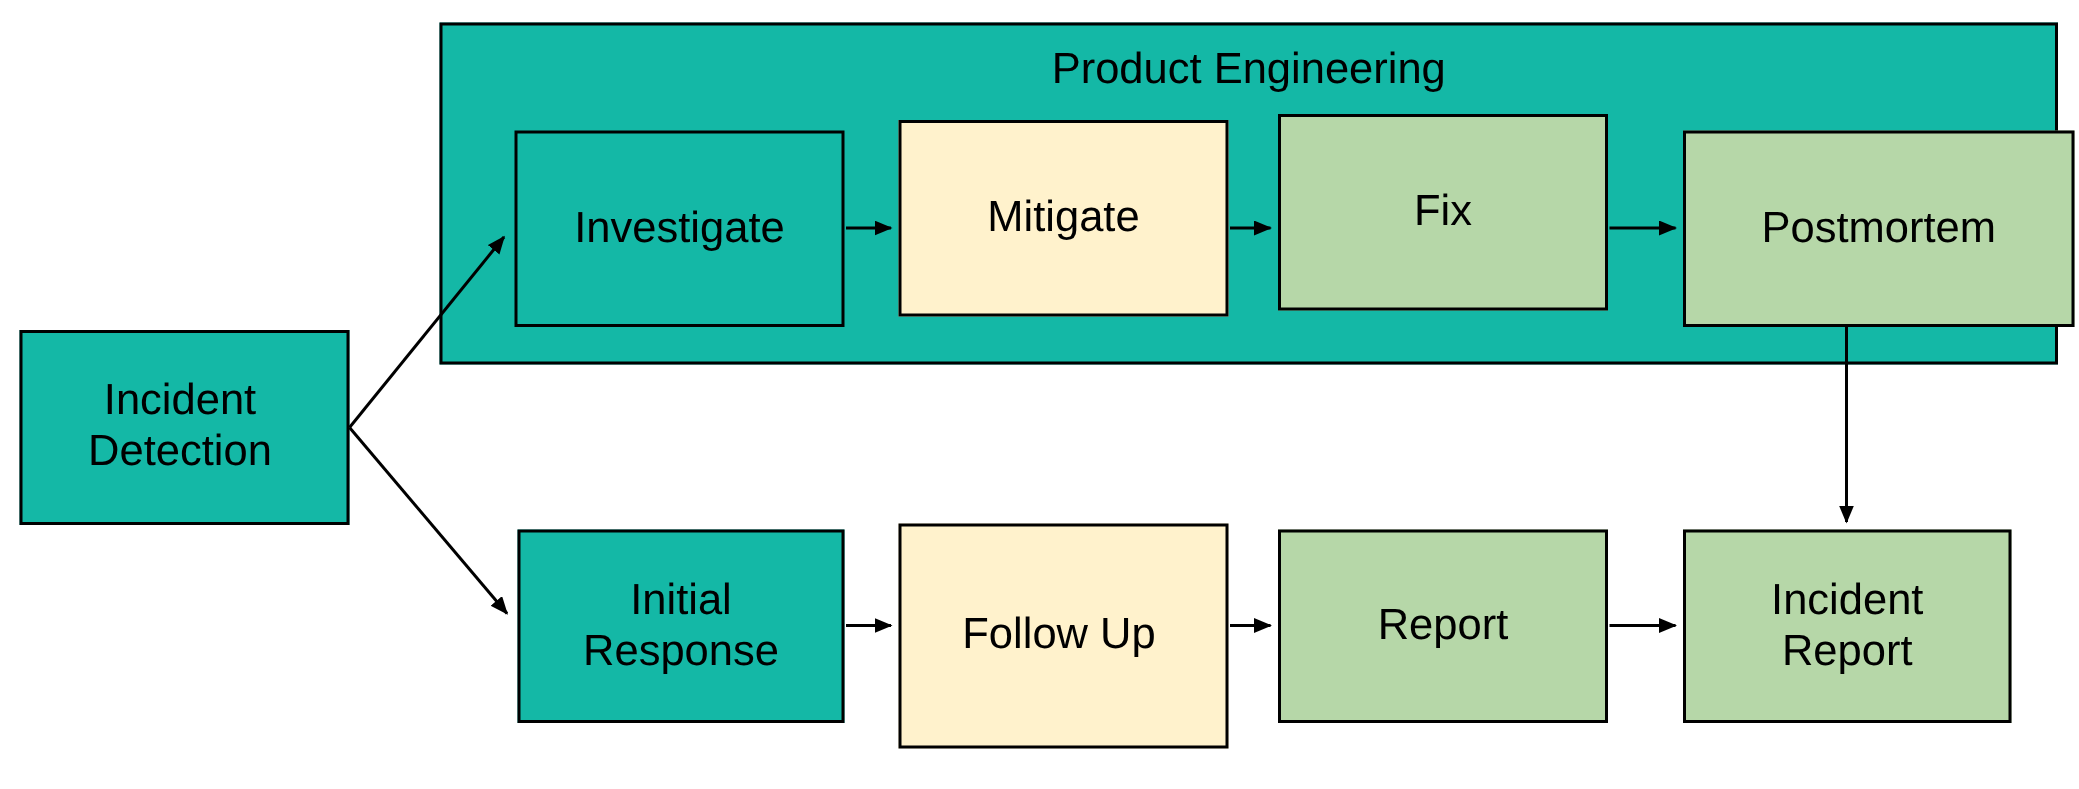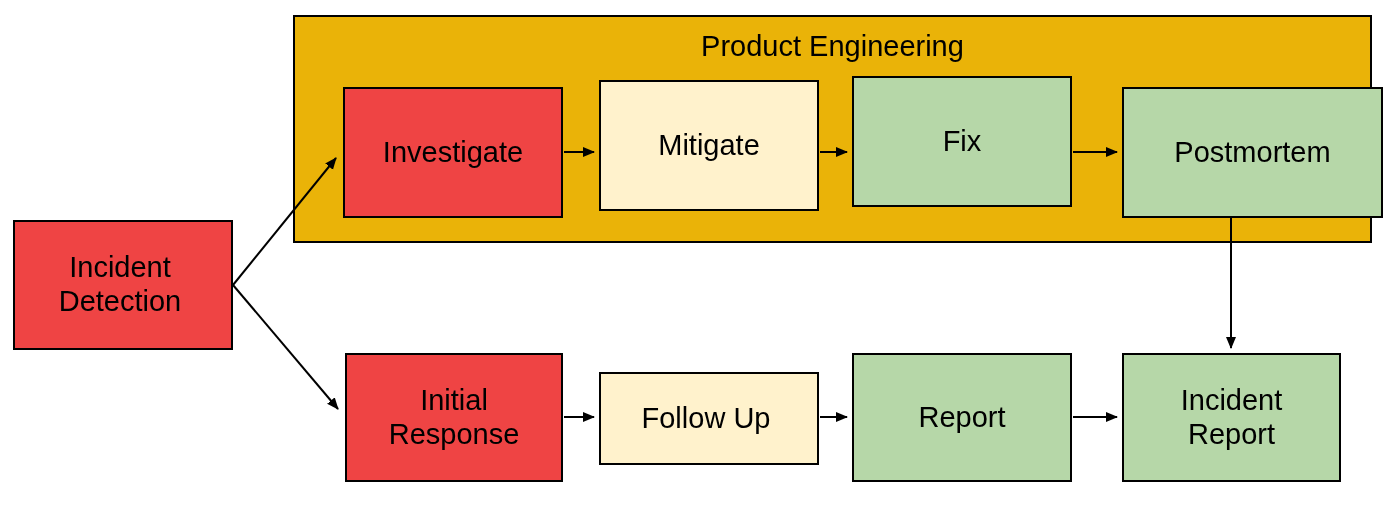--- a/index.html
+++ b/index.html
@@ -14,7 +14,7 @@
   }
   .lane {
     position: absolute;
-    background: #eab308;
+    background: #14b8a6;
     border: 2px solid #000000;
     box-sizing: border-box;
     padding-left: 37px;

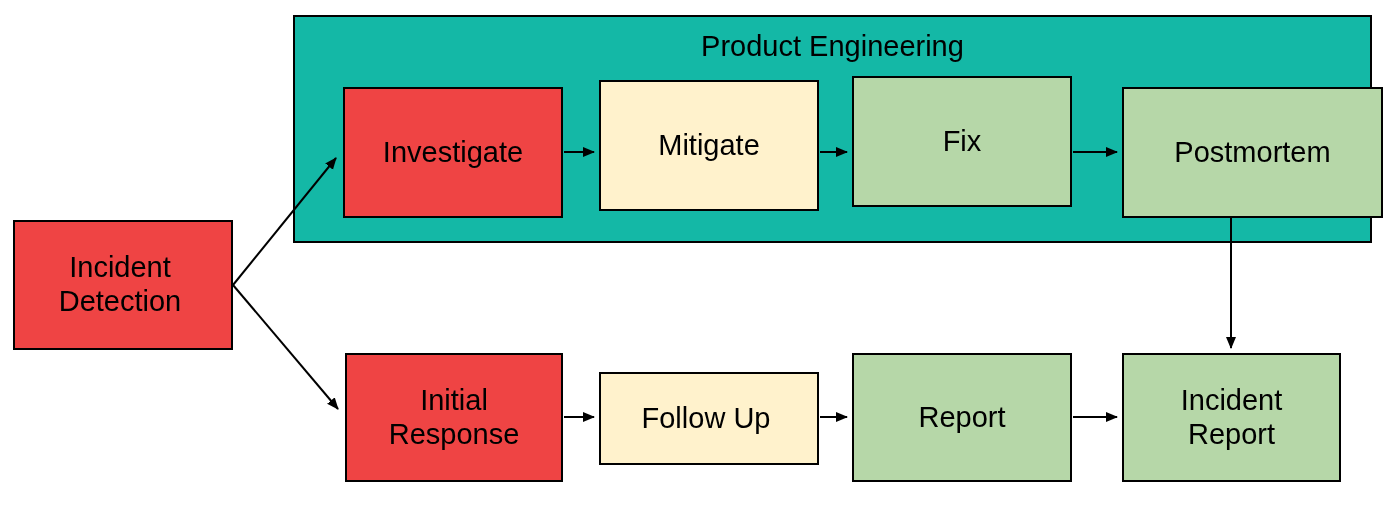--- a/index.html
+++ b/index.html
@@ -42,7 +42,7 @@
     line-height: 1.17;
     padding: 0 22px;
   }
-  .fill-red    { background: #ef4444; }
+  .fill-red    { background: #14b8a6; }
   .fill-yellow { background: #fff2cc; }
   .fill-green  { background: #b6d7a8; }
 

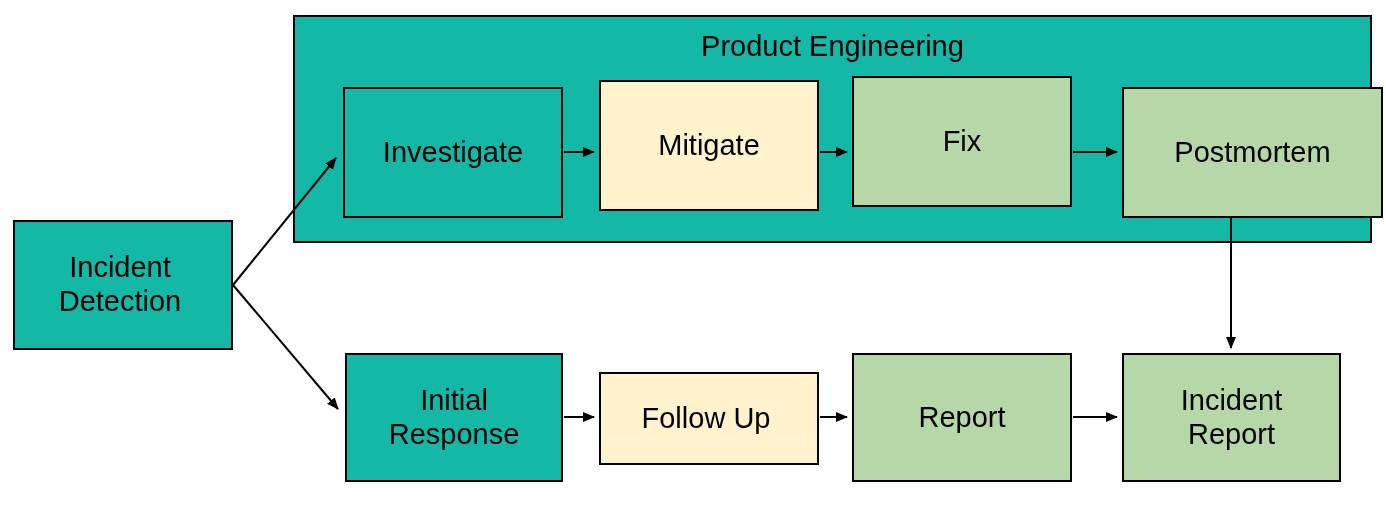--- a/index.html
+++ b/index.html
@@ -52,7 +52,7 @@
   .node-fix              { left: 852px;  top: 76px;  width: 220px; height: 131px; }
   .node-postmortem       { left: 1122px; top: 87px;  width: 261px; height: 131px; }
   .node-initial-response { left: 345px;  top: 353px; width: 218px; height: 129px; }
-  .node-follow-up        { left: 599px;  top: 372px; width: 220px; height: 93px; padding-left: 16px; }
+  .node-follow-up        { left: 599px;  top: 349px; width: 220px; height: 150px; padding-left: 16px; }
   .node-close            { left: 852px;  top: 353px; width: 220px; height: 129px; }
   .node-incident-report  { left: 1122px; top: 353px; width: 219px; height: 129px; }
 

